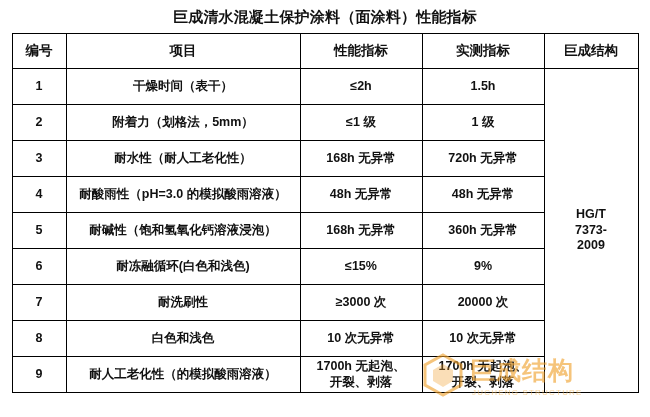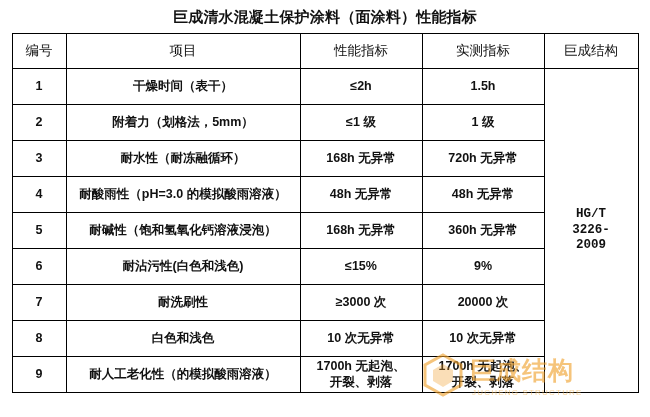--- a/index.html
+++ b/index.html
@@ -45,7 +45,7 @@
   }
   table.spec thead th {
     font-size: 13.5px;
-    font-weight: normal;
+    font-weight: bold;
     height: 30px;
   }
   table.spec tbody td {

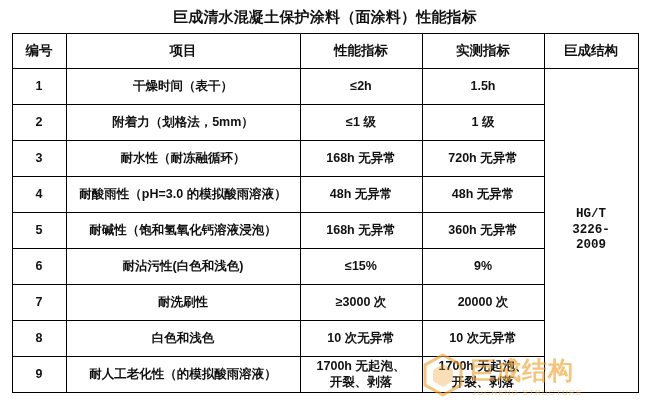--- a/index.html
+++ b/index.html
@@ -148,7 +148,7 @@
       </tr>
       <tr>
         <td>3</td>
-        <td>耐水性（耐冻融循环）</td>
+        <td>耐水性（耐人工老化性）</td>
         <td>168h 无异常</td>
         <td>720h 无异常</td>
       </tr>

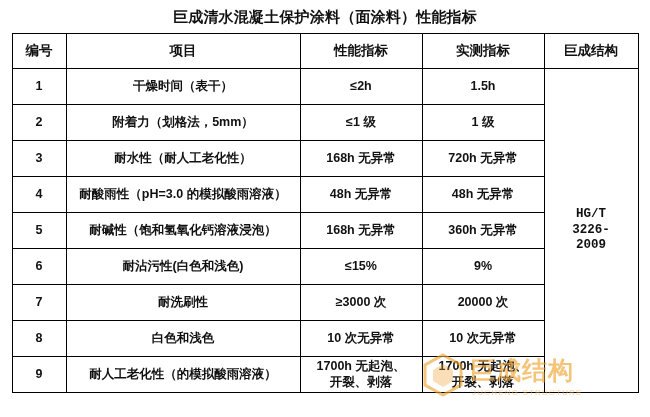--- a/index.html
+++ b/index.html
@@ -63,7 +63,6 @@
     font-size: 12.5px;
     font-weight: bold;
     line-height: 1.55;
-    font-family: Liberation Mono, monospace;
   }
   .multi-line {
     display: block;

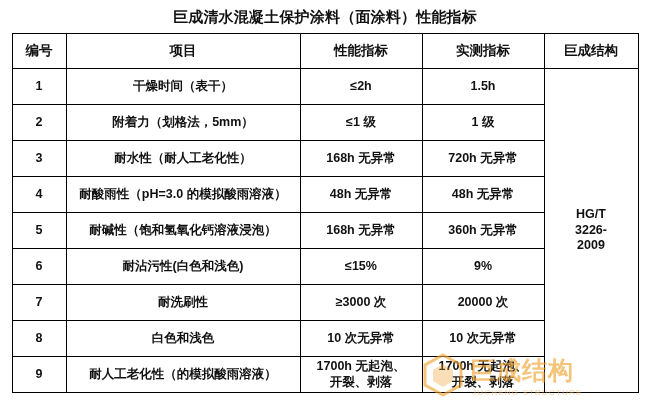--- a/index.html
+++ b/index.html
@@ -135,7 +135,7 @@
         <td>1.5h</td>
         <td class="ref-cell" rowspan="9">
           <span class="multi-line">HG/T</span>
-          <span class="multi-line">3226-</span>
+          <span class="multi-line">7373-</span>
           <span class="multi-line">2009</span>
         </td>
       </tr>

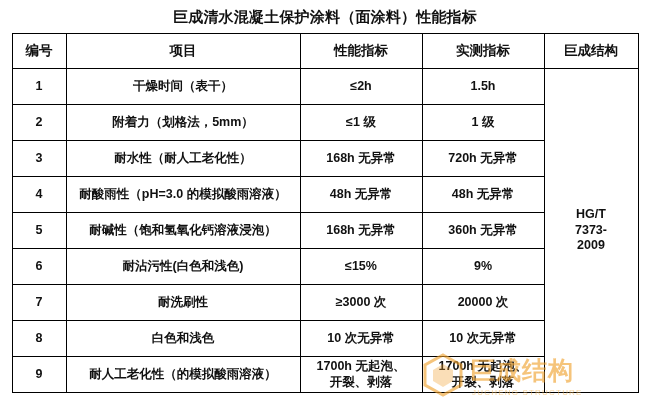--- a/index.html
+++ b/index.html
@@ -165,7 +165,7 @@
       </tr>
       <tr>
         <td>6</td>
-        <td>耐沾污性(白色和浅色)</td>
+        <td>耐冻融循环(白色和浅色)</td>
         <td>≤15%</td>
         <td>9%</td>
       </tr>

